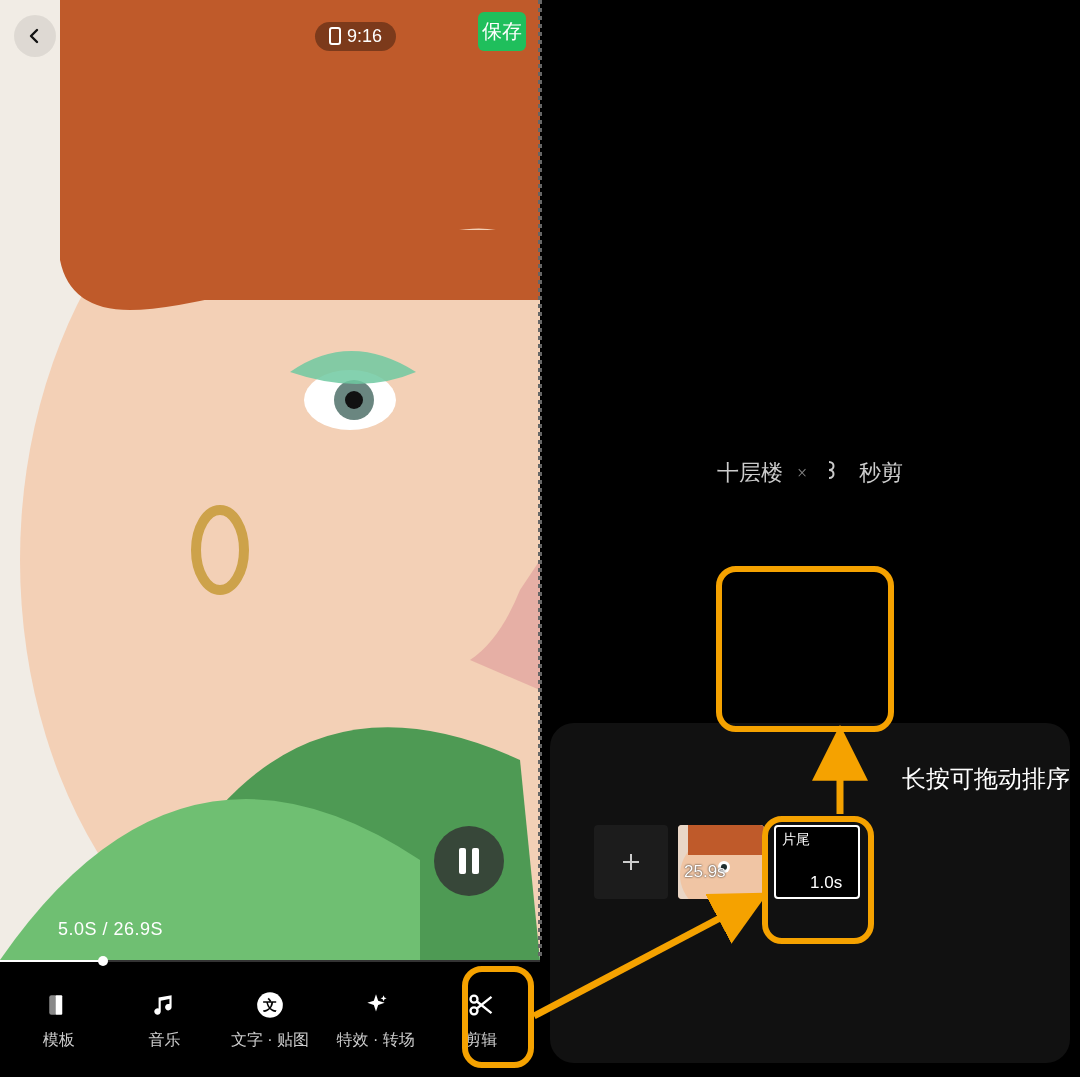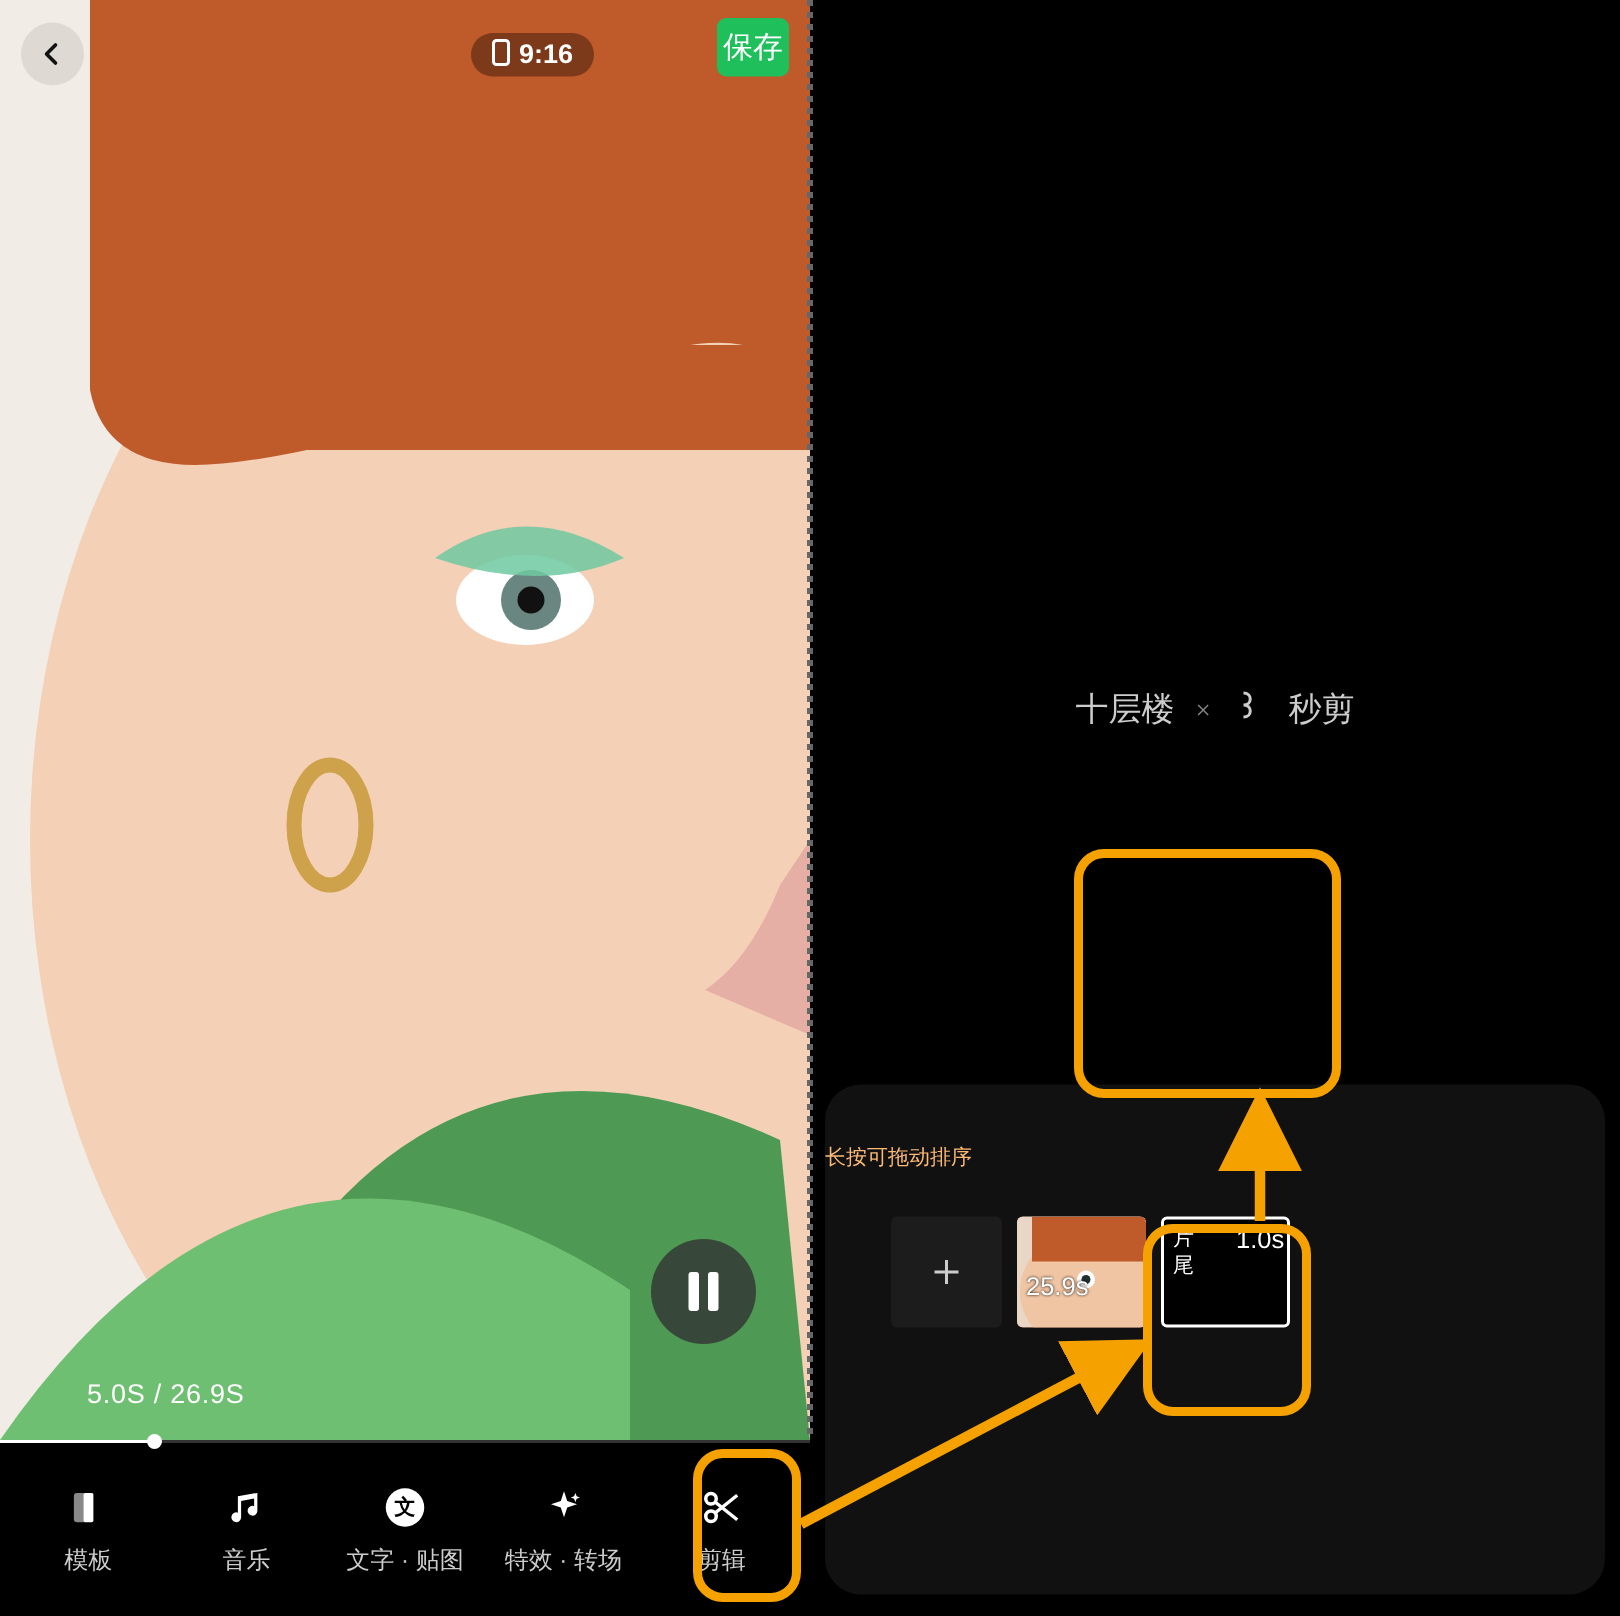--- a/index.html
+++ b/index.html
@@ -51,10 +51,10 @@
     background: rgba(0,0,0,0.35);
     color: #fff;
     font-size: 18px;
-    font-weight: 700;
+    font-weight: 400;
     padding: 4px 14px;
     border-radius: 20px;
-    display:flex; gap:6px;
+    display:flex; align-items:center; gap:6px;
     transform: translateX(-130px);
   }
   .save-btn {

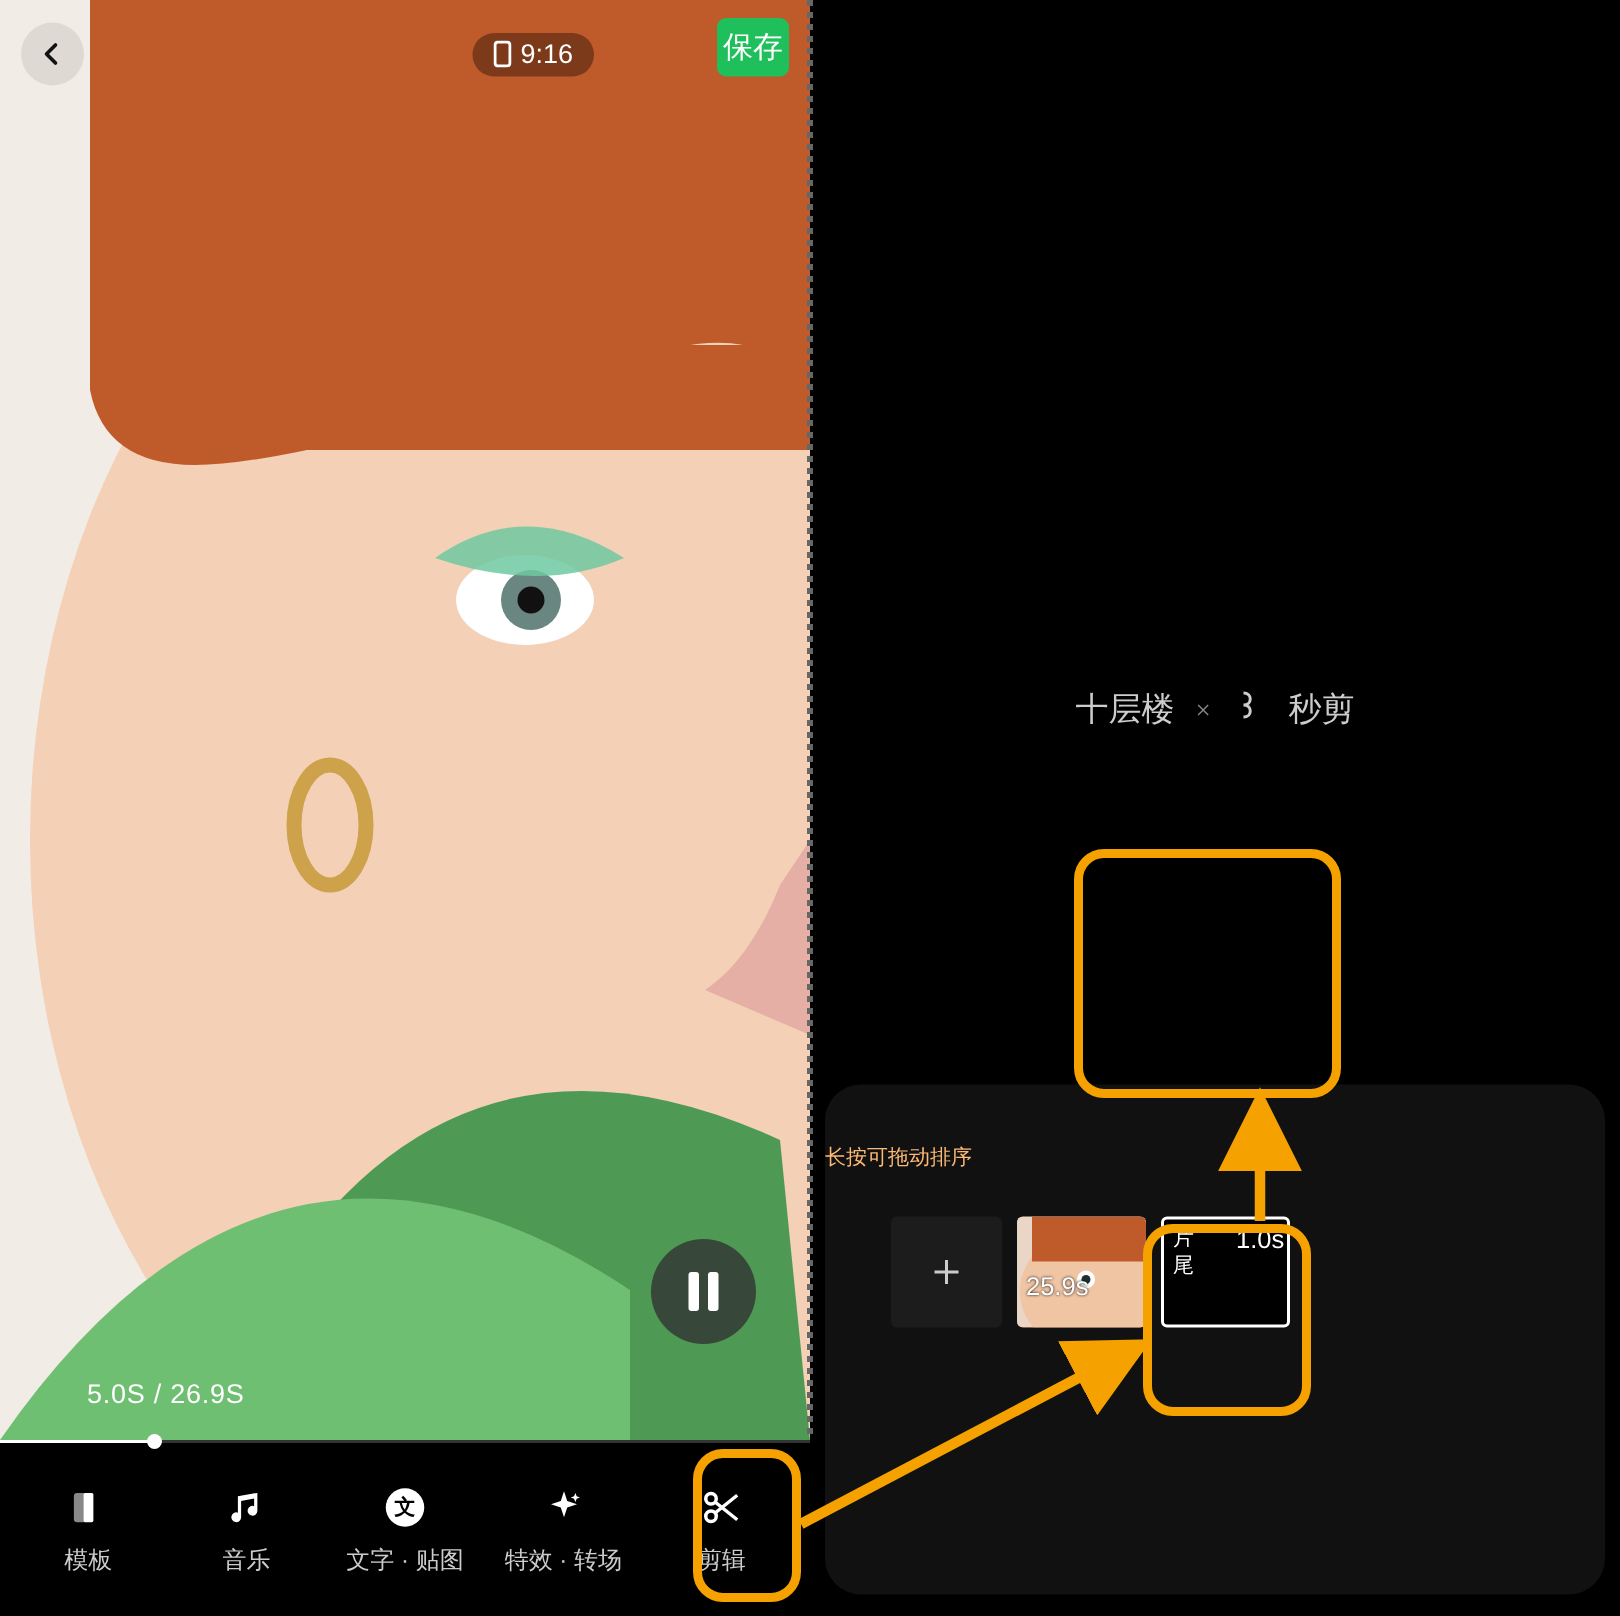--- a/index.html
+++ b/index.html
@@ -150,7 +150,7 @@
     padding-top: 40px;
   }
   .drag-hint {
-    text-align:left; color:#fdba74; font-size:14px;
+    text-align:right; color:#ffffff; font-size:24px;
     margin-bottom: 30px;
   }
   .clips-row {

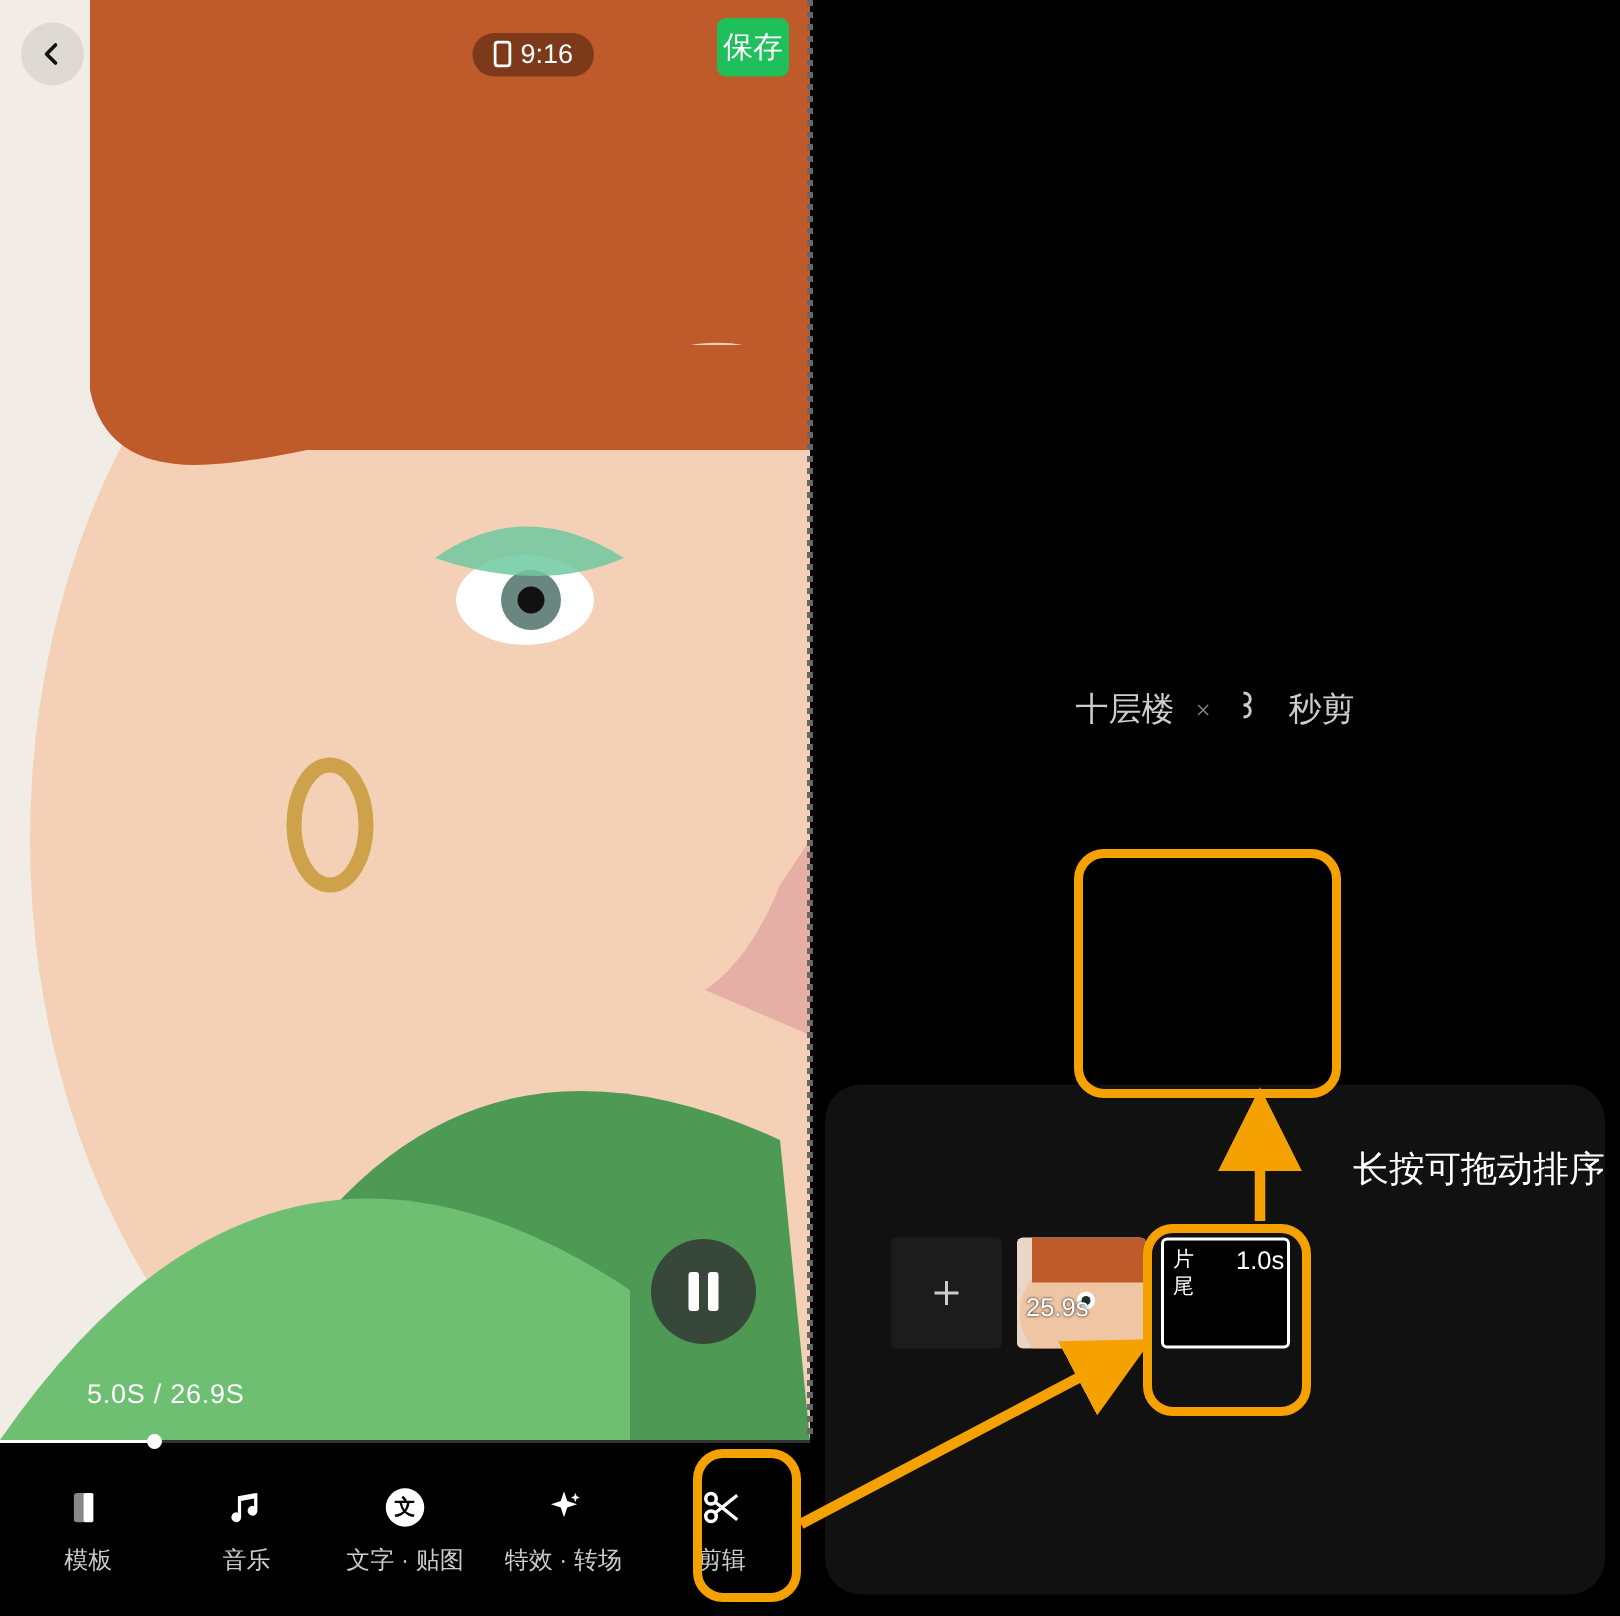--- a/index.html
+++ b/index.html
@@ -169,7 +169,7 @@
     border-radius:4px;
     position:relative;
     overflow:hidden;
-    display:flex; flex-direction:row; justify-content:flex-end;
+    display:flex; flex-direction:column; justify-content:flex-end;
   }
   .clip.video-thumb {
     background: linear-gradient(#d8b89a, #c89070);

